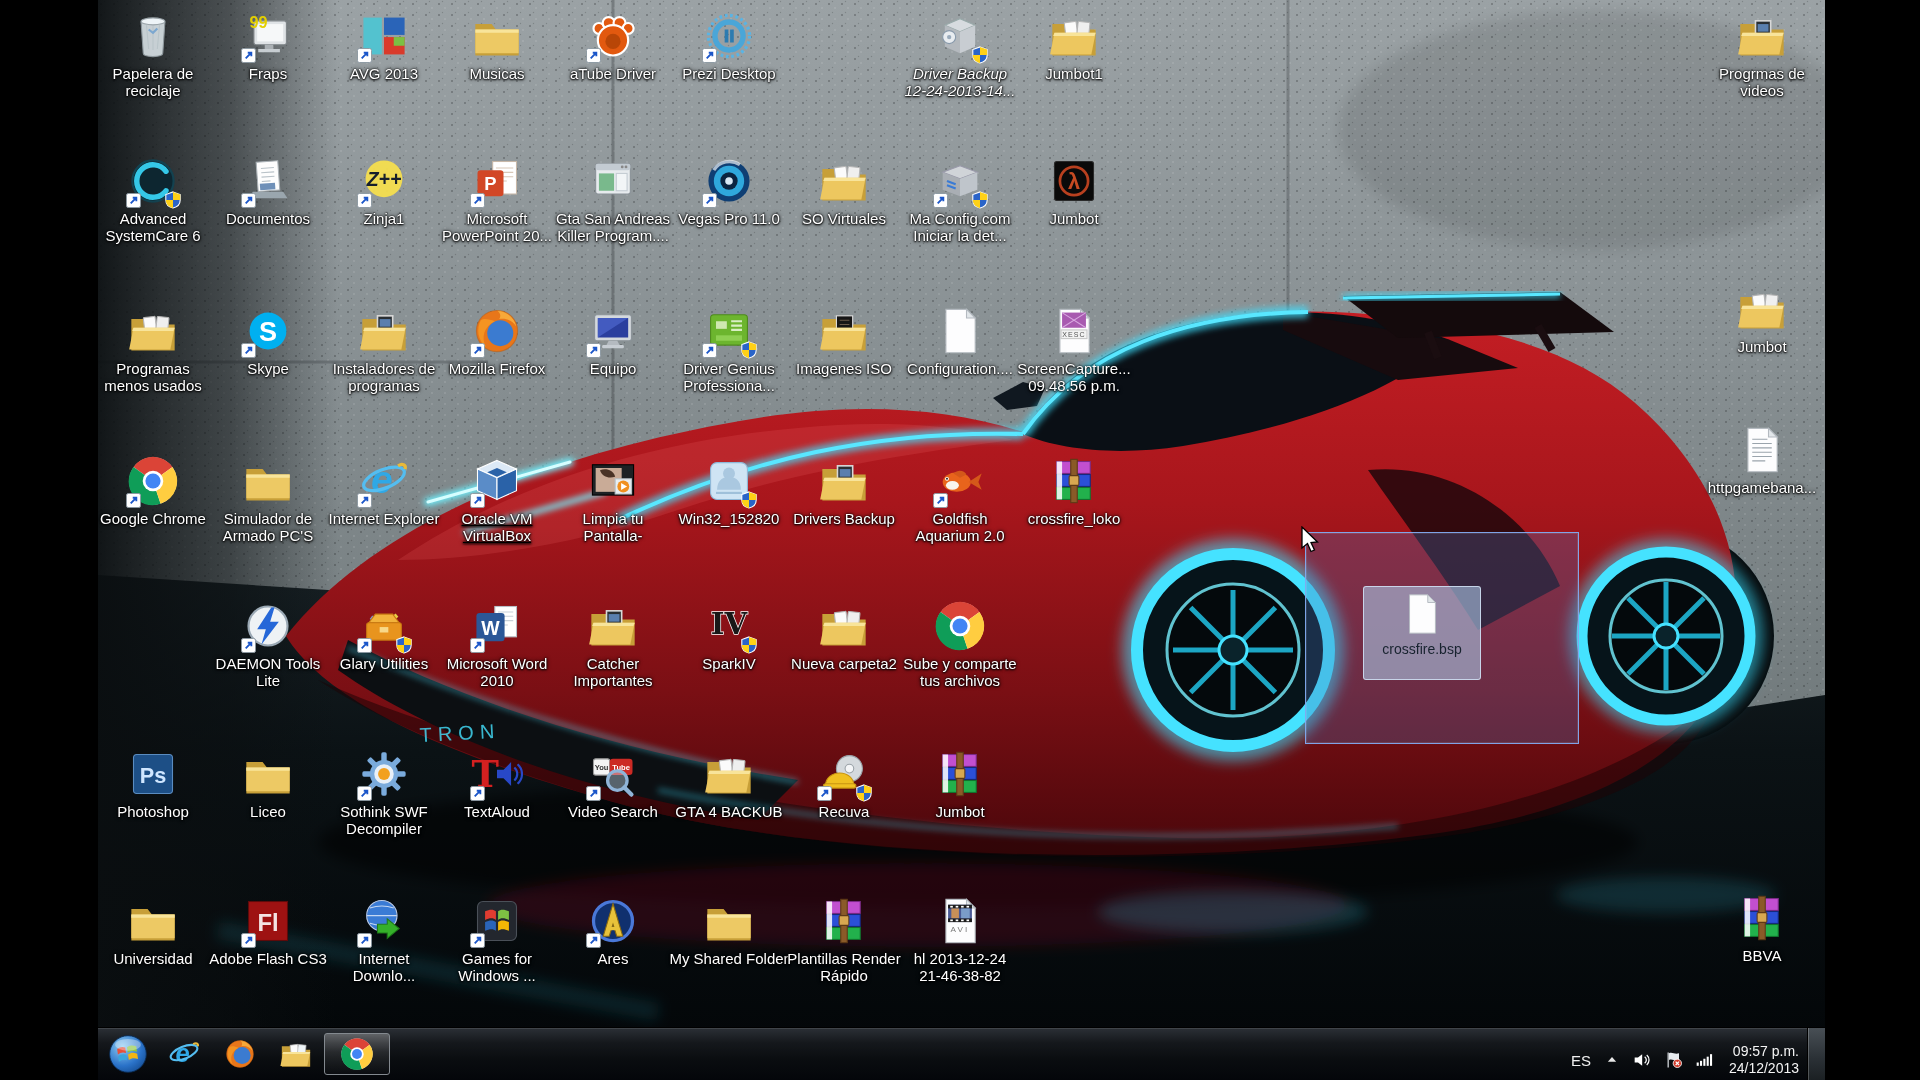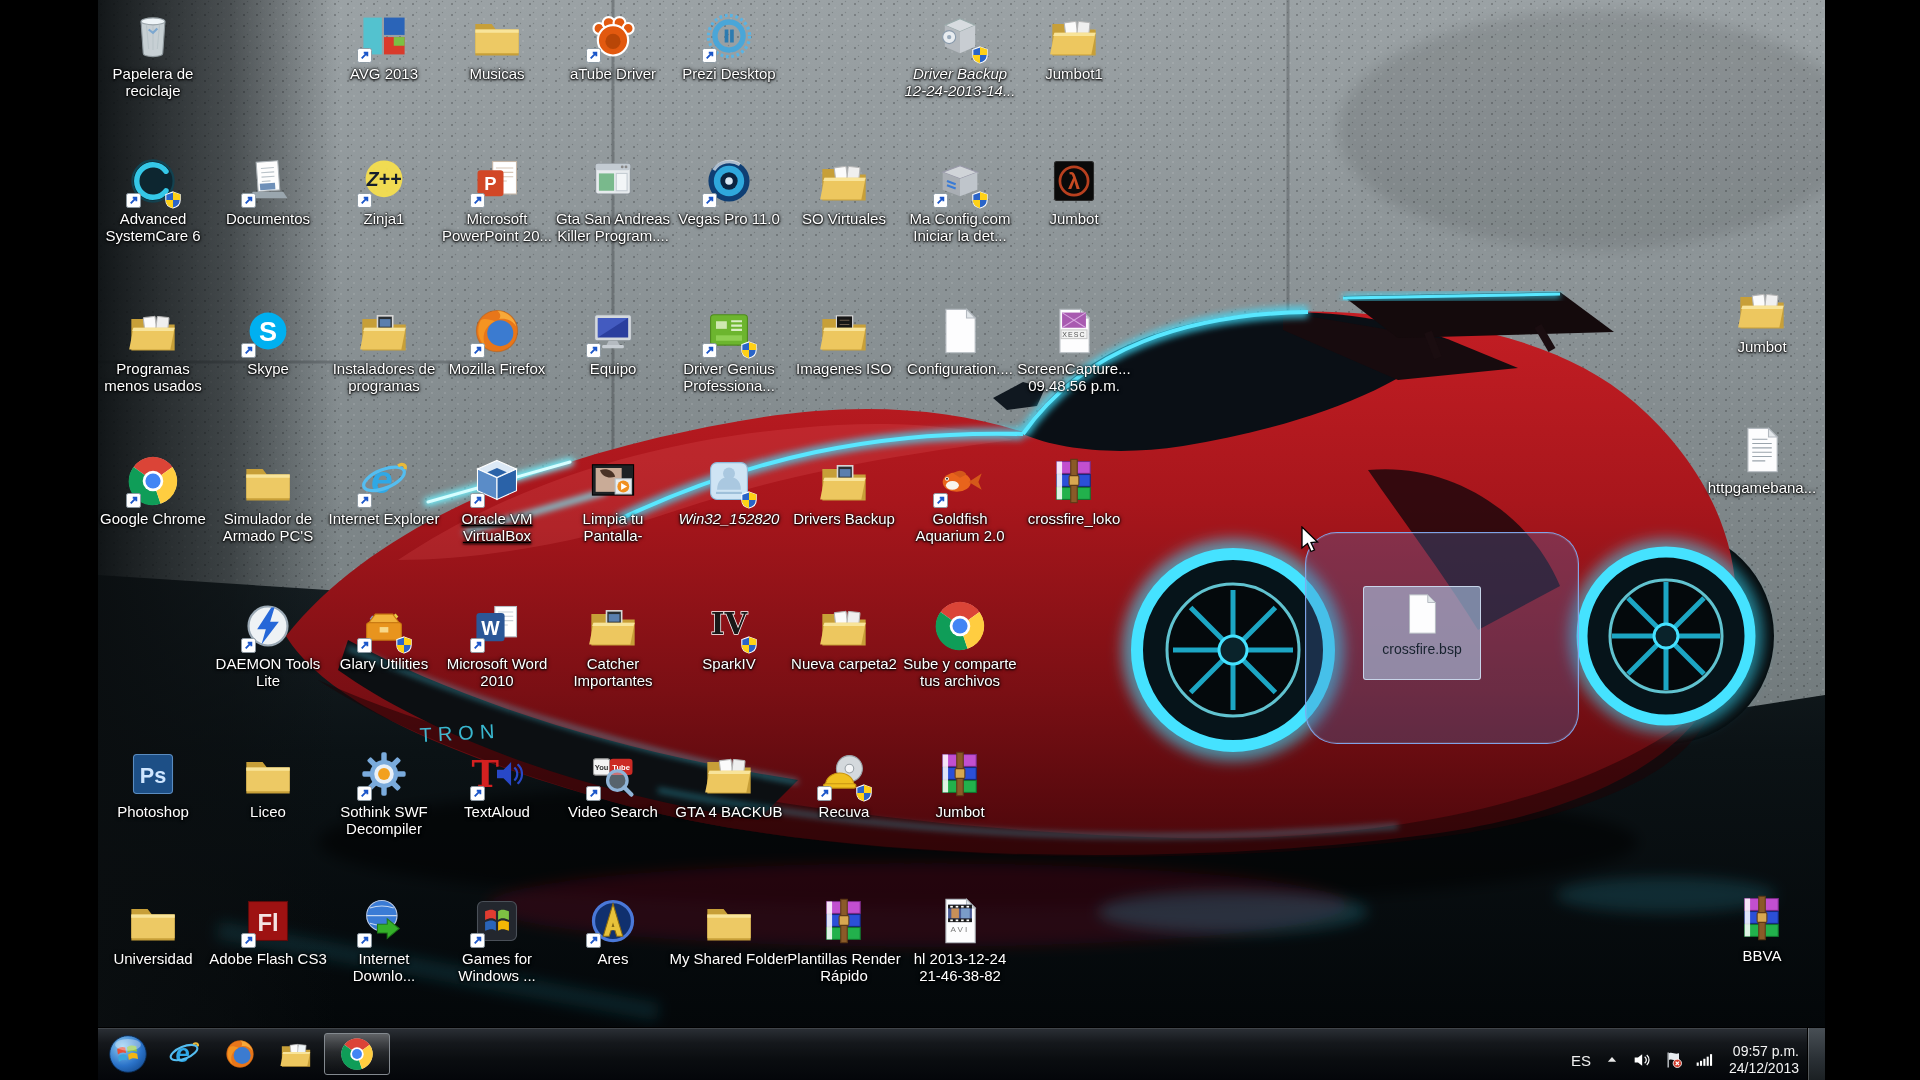--- a/index.html
+++ b/index.html
@@ -177,6 +177,24 @@
         <div class="lbl">Papelera de
 reciclaje</div>
       </div>
+      <div class="desk-item" style="left: 105px; top: 10px;">
+        <span class="ic">
+          <svg viewBox="0 0 48 48">
+            <rect x="11" y="10" width="30" height="22" rx="2" fill="#dfe3e6" stroke="#7e8488"></rect>
+            <rect x="14" y="13" width="24" height="16" fill="#f6f8f9"></rect>
+            <rect x="21" y="32" width="8" height="4" fill="#aab0b4"></rect>
+            <rect x="15" y="36" width="20" height="3" fill="#c7cdd1"></rect>
+            <text x="7" y="17" font-size="15" font-weight="bold" fill="#e3cf00">99</text>
+          </svg>
+          <span class="ovl-shortcut">
+            <svg viewBox="0 0 16 16">
+              <rect x=".5" y=".5" width="15" height="15" rx="2" fill="#fff" stroke="#8a96a0"></rect>
+              <path d="M5 11 L11 5 M7.2 5 H11 V8.8" stroke="#1b56c9" stroke-width="2" fill="none"></path>
+            </svg>
+          </span>
+        </span>
+        <div class="lbl">Fraps</div>
+      </div>
       <div class="desk-item" style="left: 221px; top: 10px;">
         <span class="ic">
           <svg viewBox="0 0 48 48">

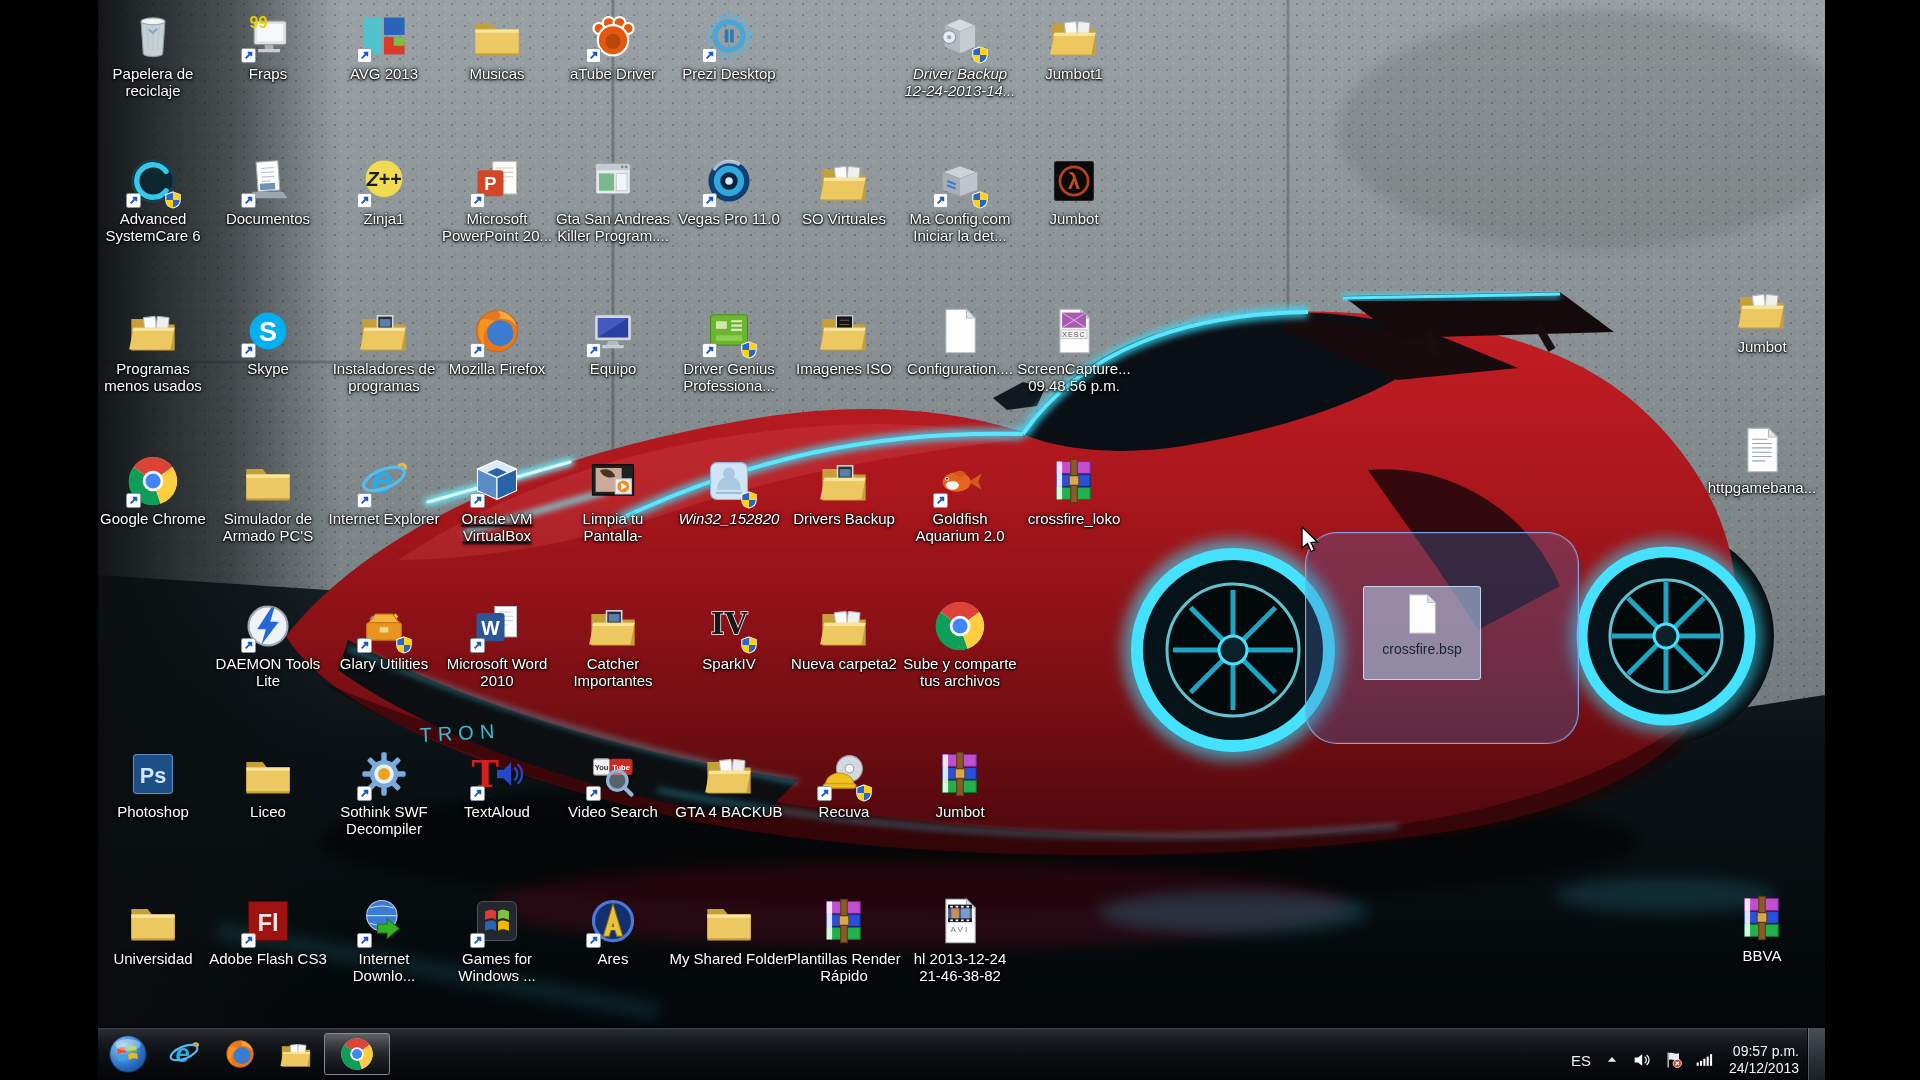--- a/index.html
+++ b/index.html
@@ -290,6 +290,20 @@
         </span>
         <div class="lbl">Jumbot1</div>
       </div>
+      <div class="desk-item" style="left: 1599px; top: 10px;">
+        <span class="ic">
+          <svg viewBox="0 0 48 48">
+            <path d="M4 13 h15 l4 5 h21 v24 H4 z" fill="#c79f38"></path>
+            <rect x="18" y="10" width="14" height="22" fill="#2a2f33" stroke="#d8d8d8" stroke-width="1.5"></rect>
+            <rect x="20" y="13" width="10" height="7" fill="#5a7fae"></rect>
+            <rect x="20" y="22" width="10" height="7" fill="#7e5a3c"></rect>
+            <path d="M6 21 H44 L40 41 H2 Z" fill="#edc75f"></path>
+            <path d="M6 21 H44 l-1.2 3 H4.8 Z" fill="#f8e49a"></path>
+          </svg>
+        </span>
+        <div class="lbl">Progrmas de
+videos</div>
+      </div>
       <div class="desk-item" style="left: -10px; top: 155px;">
         <span class="ic">
           <svg viewBox="0 0 48 48">

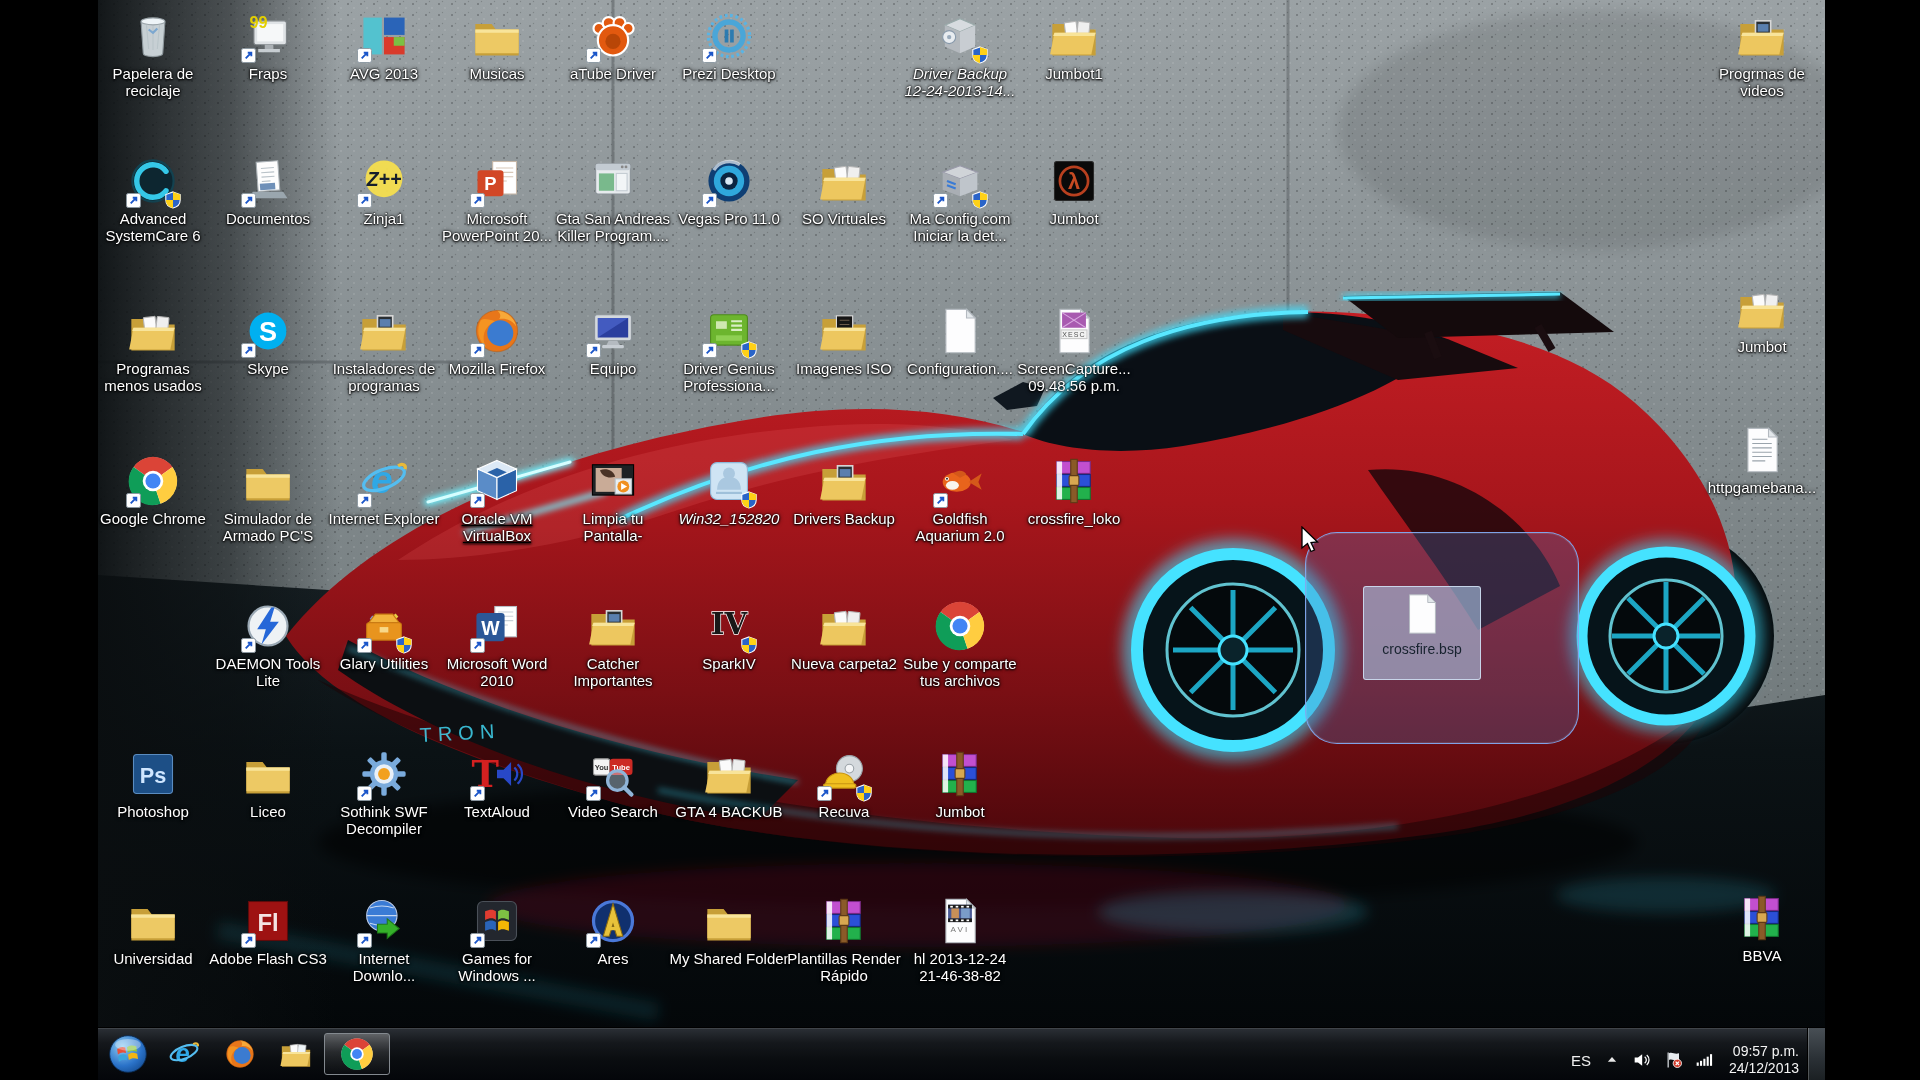--- a/index.html
+++ b/index.html
@@ -687,7 +687,7 @@
         <div class="lbl">Limpia tu
 Pantalla-</div>
       </div>
-      <div class="desk-item" style="left: 566px; top: 455px; font-style: italic;">
+      <div class="desk-item" style="left: 566px; top: 455px;">
         <span class="ic">
           <svg viewBox="0 0 48 48">
             <rect x="7" y="7" width="34" height="34" rx="6" fill="#cfe4f4" stroke="#8fb8d8"></rect>

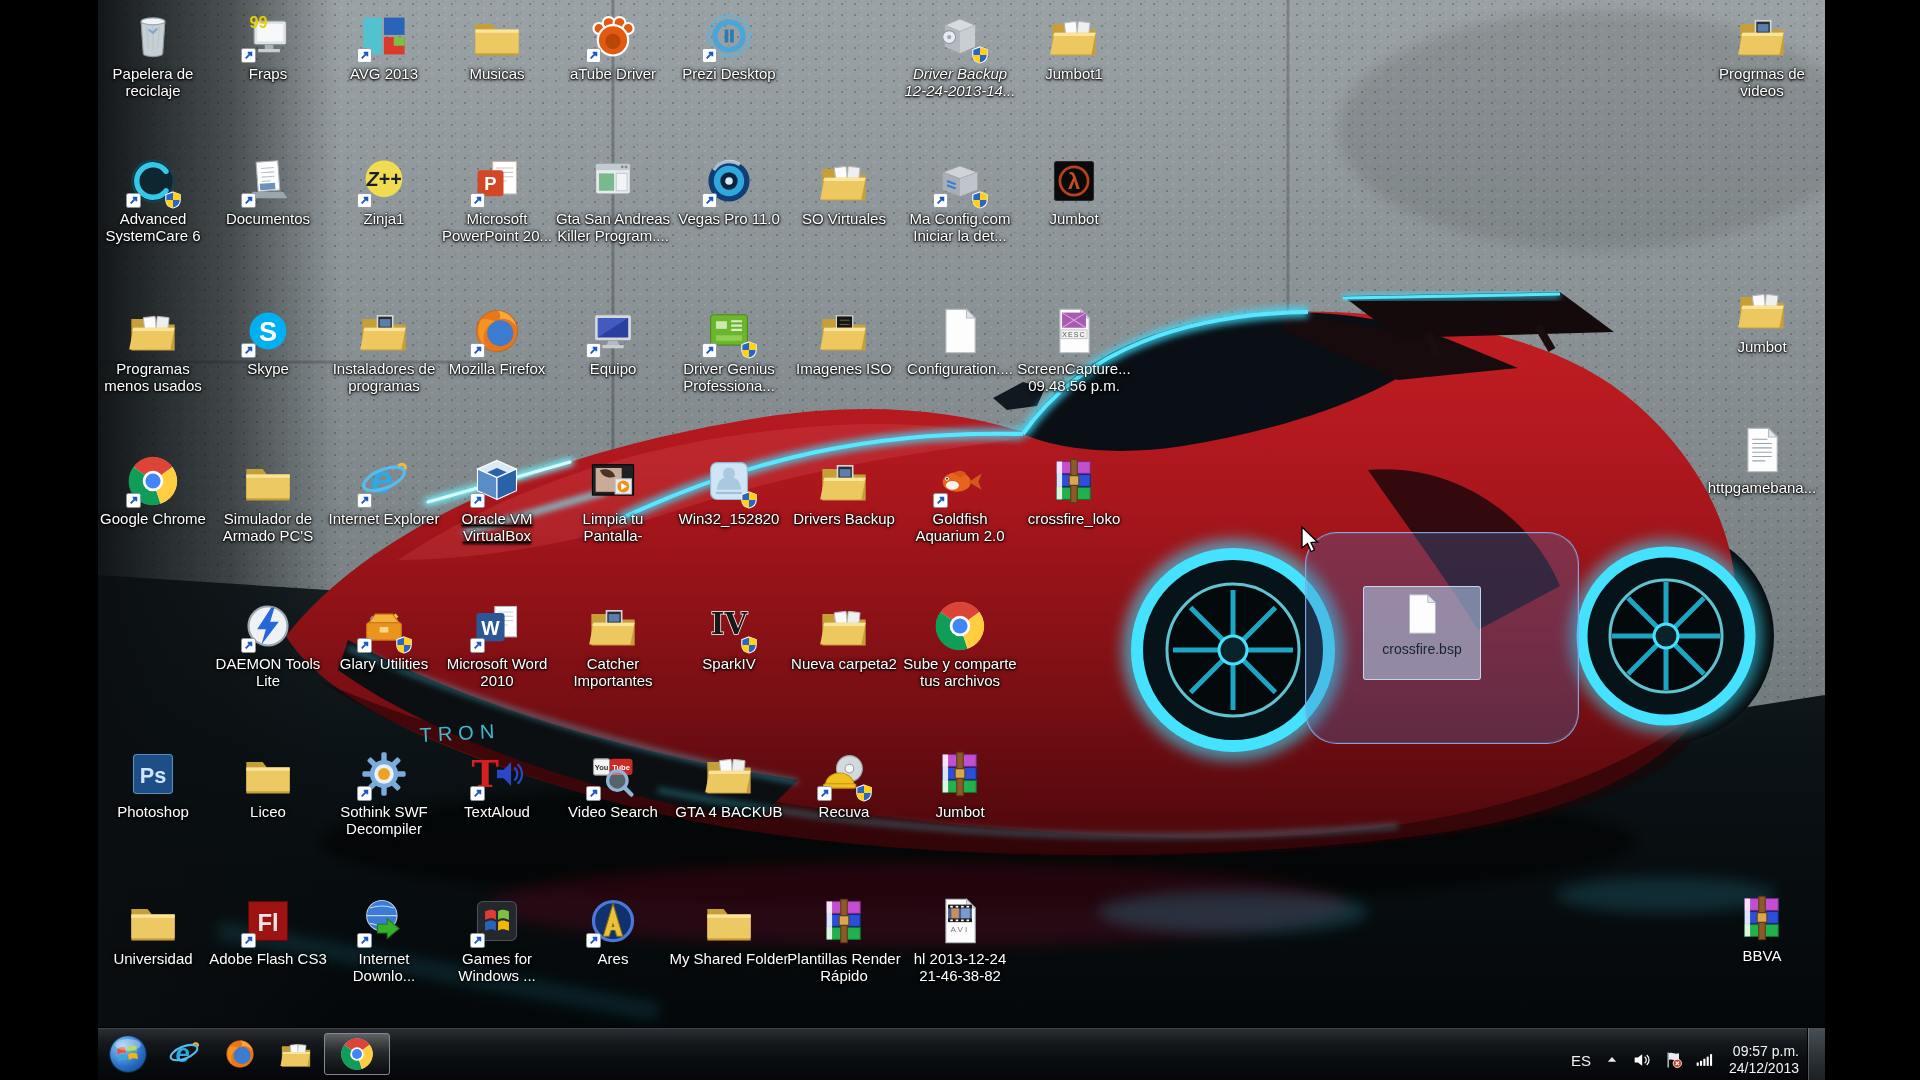--- a/index.html
+++ b/index.html
@@ -1147,7 +1147,7 @@
       </div>
     </div>
 
-  <div class="marquee" id="marquee" style="left: 1207px; top: 532px; width: 272px; height: 210px; border-radius: 32px;">
+  <div class="marquee" id="marquee" style="left: 1207px; top: 532px; width: 272px; height: 210px;">
     <div class="sel-item">
       <span id="selIcon">
           <svg viewBox="0 0 48 48">

